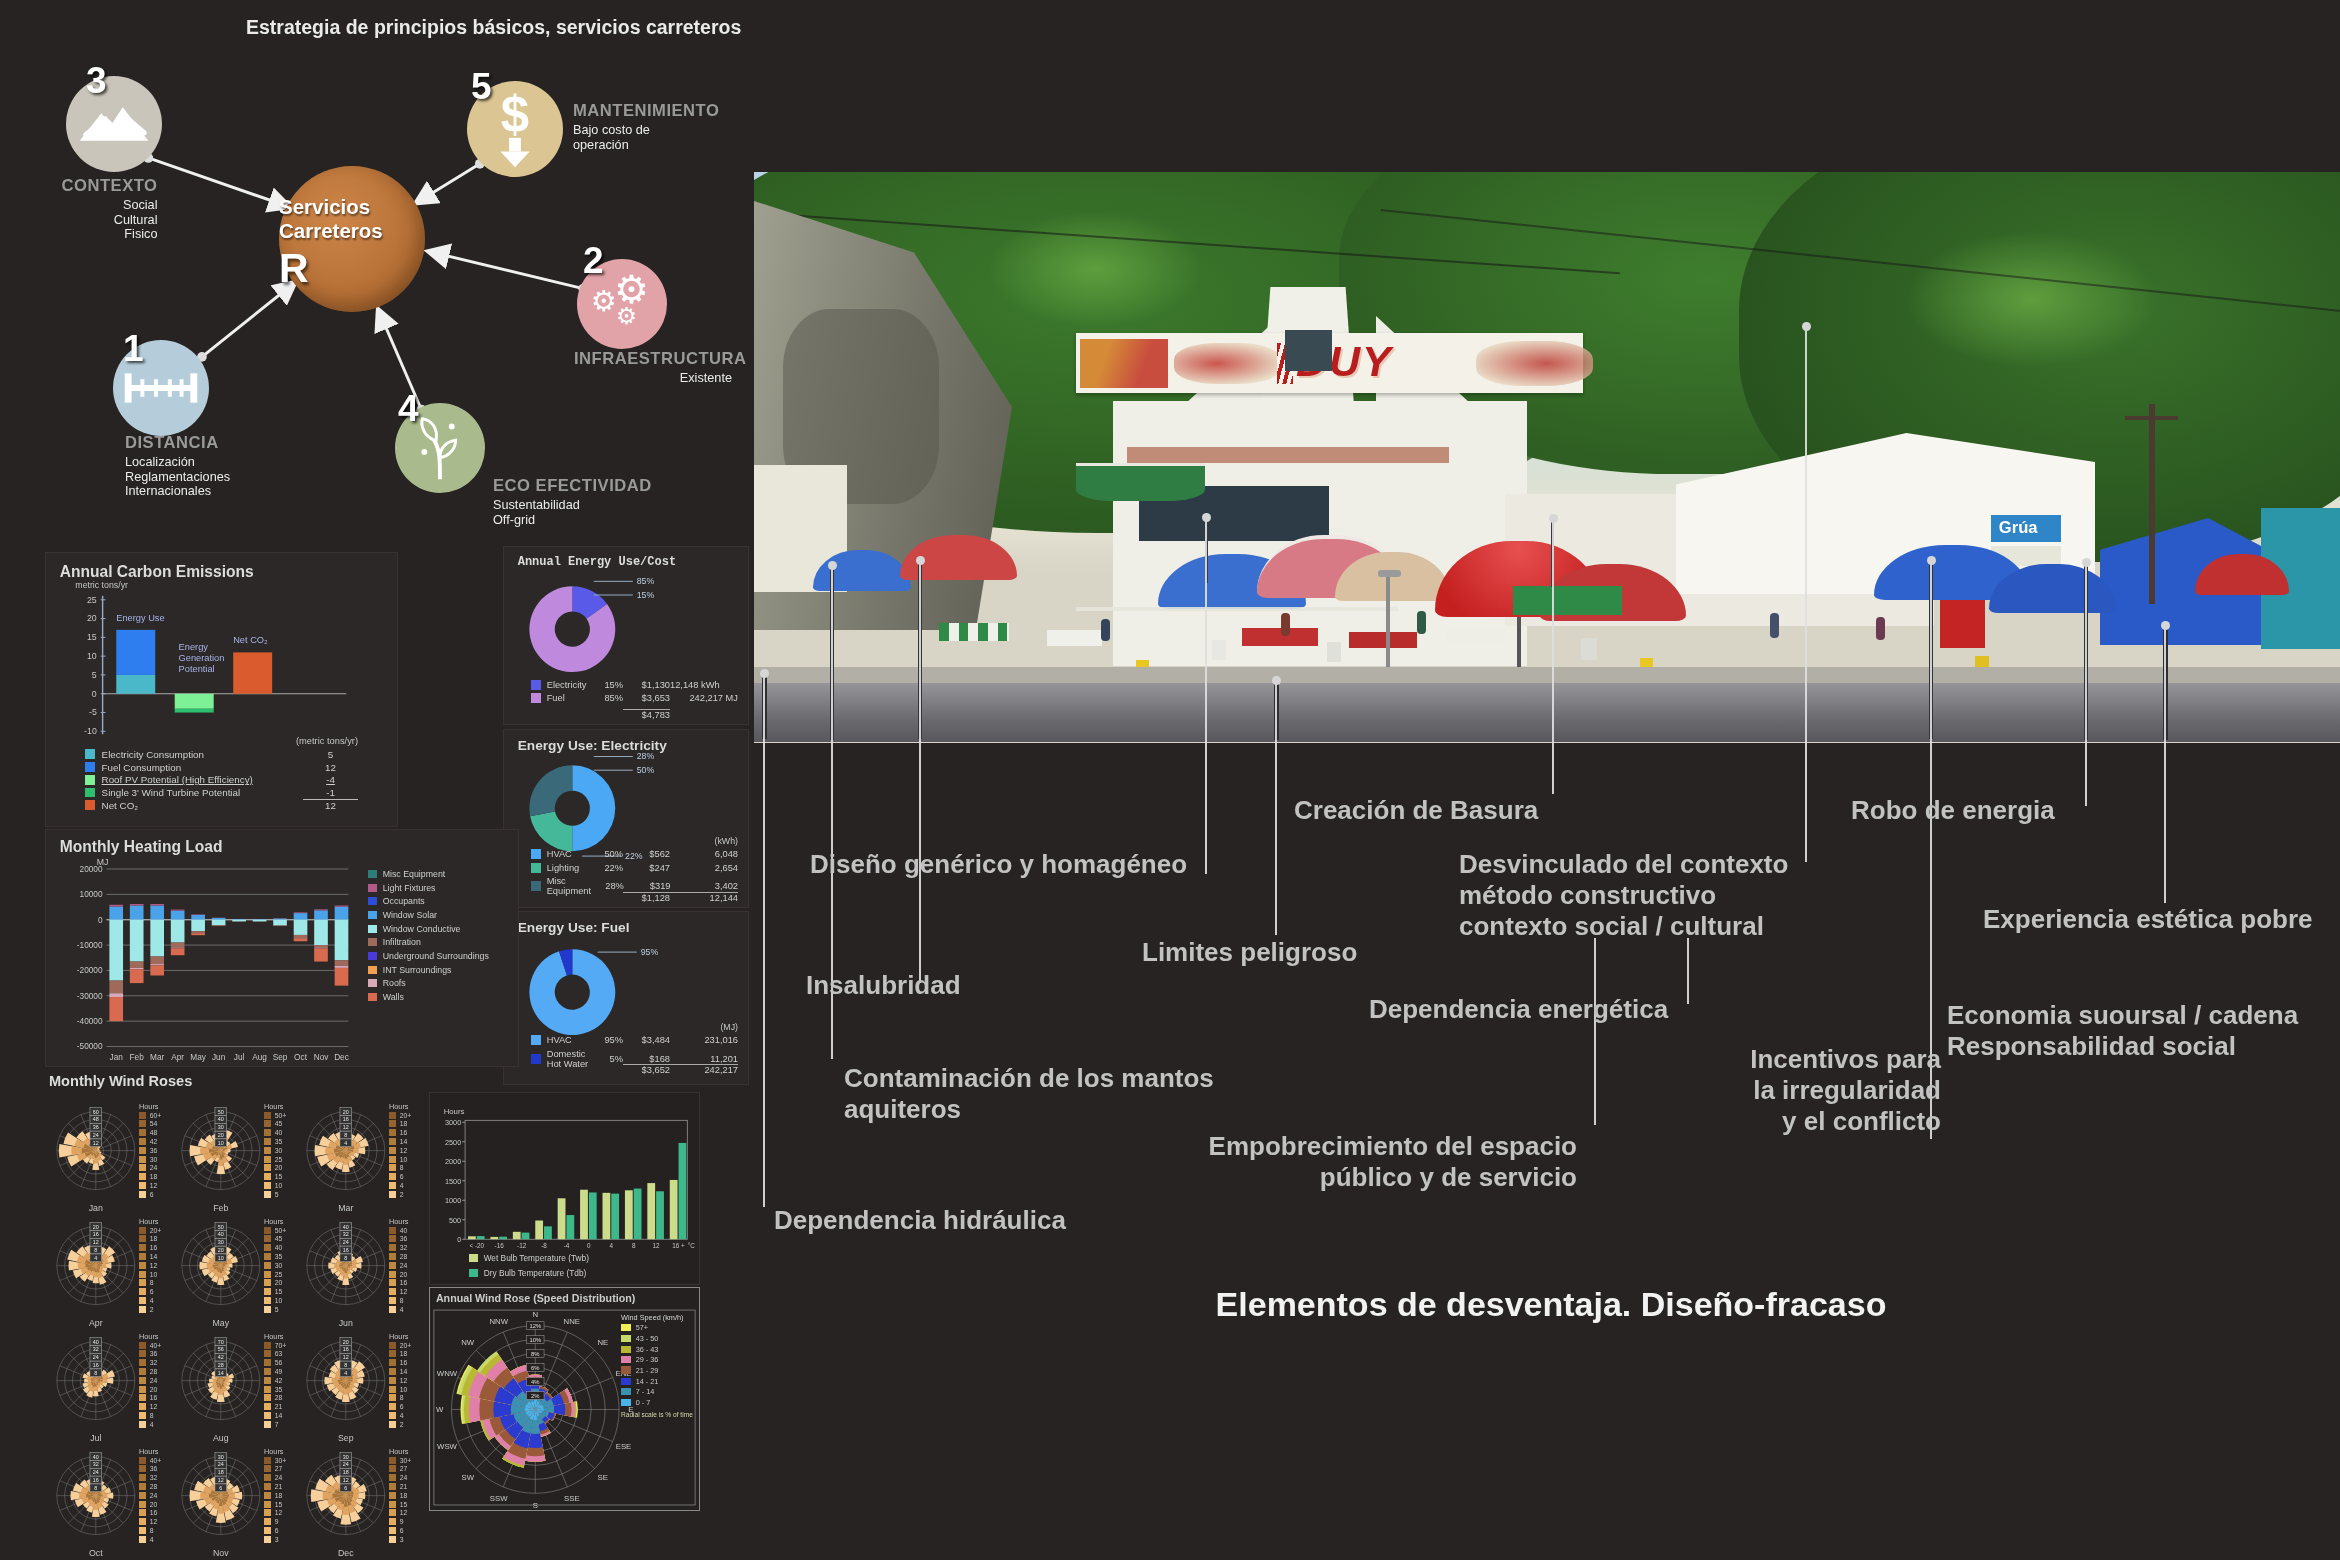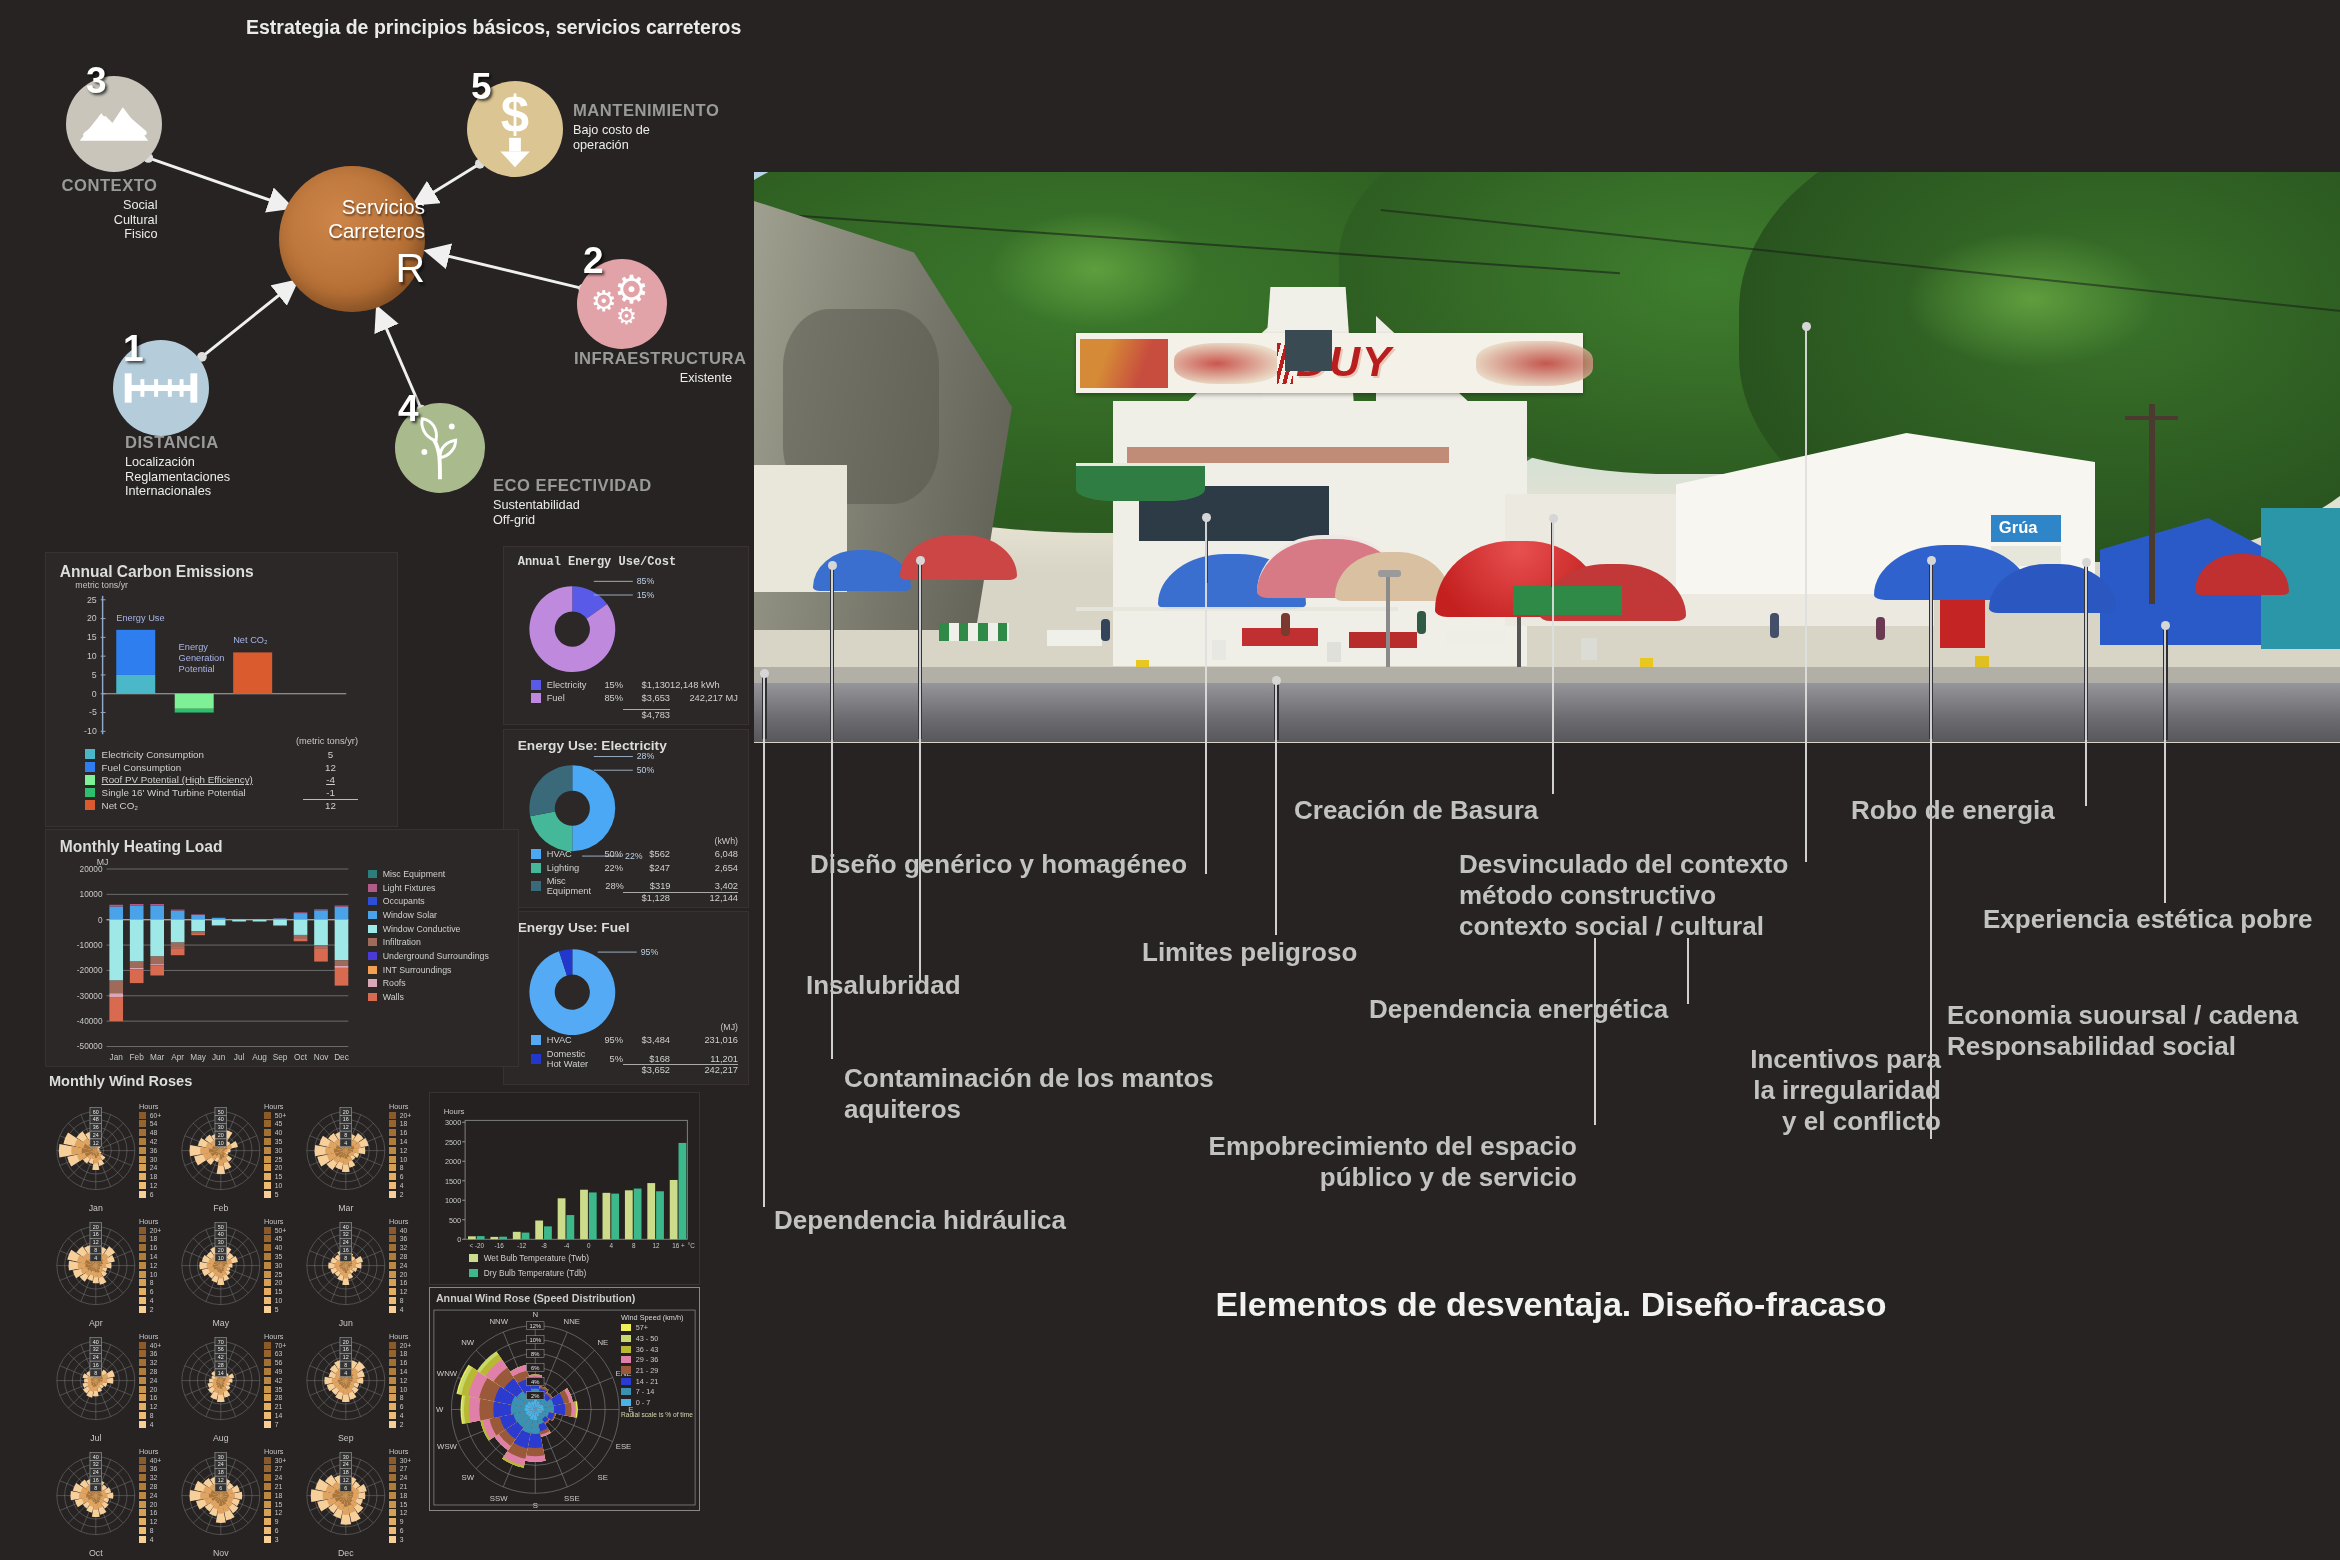--- a/index.html
+++ b/index.html
@@ -46,7 +46,7 @@
   </g>
 </svg>
 
-<div class="node" style="left:279px;top:166px;width:146px;height:146px;background:radial-gradient(circle at 40% 35%,#cd8549,#b06a30 75%,#9c5c28);box-shadow:inset -5.9px -7.8px 17.6px rgba(0,0,0,.25);text-align:right;color:#fff;font-weight:normal;">
+<div class="node" style="left:279px;top:166px;width:146px;height:146px;background:radial-gradient(circle at 40% 35%,#cd8549,#b06a30 75%,#9c5c28);box-shadow:inset -5.9px -7.8px 17.6px rgba(0,0,0,.25);text-align:left;color:#fff;font-weight:bold;">
   <div style="margin-top:29px;font-size:20.5px;text-shadow:1px 2px 2px rgba(0,0,0,.5);">
     <span>Servicios</span><br>
     <span>Carreteros</span>

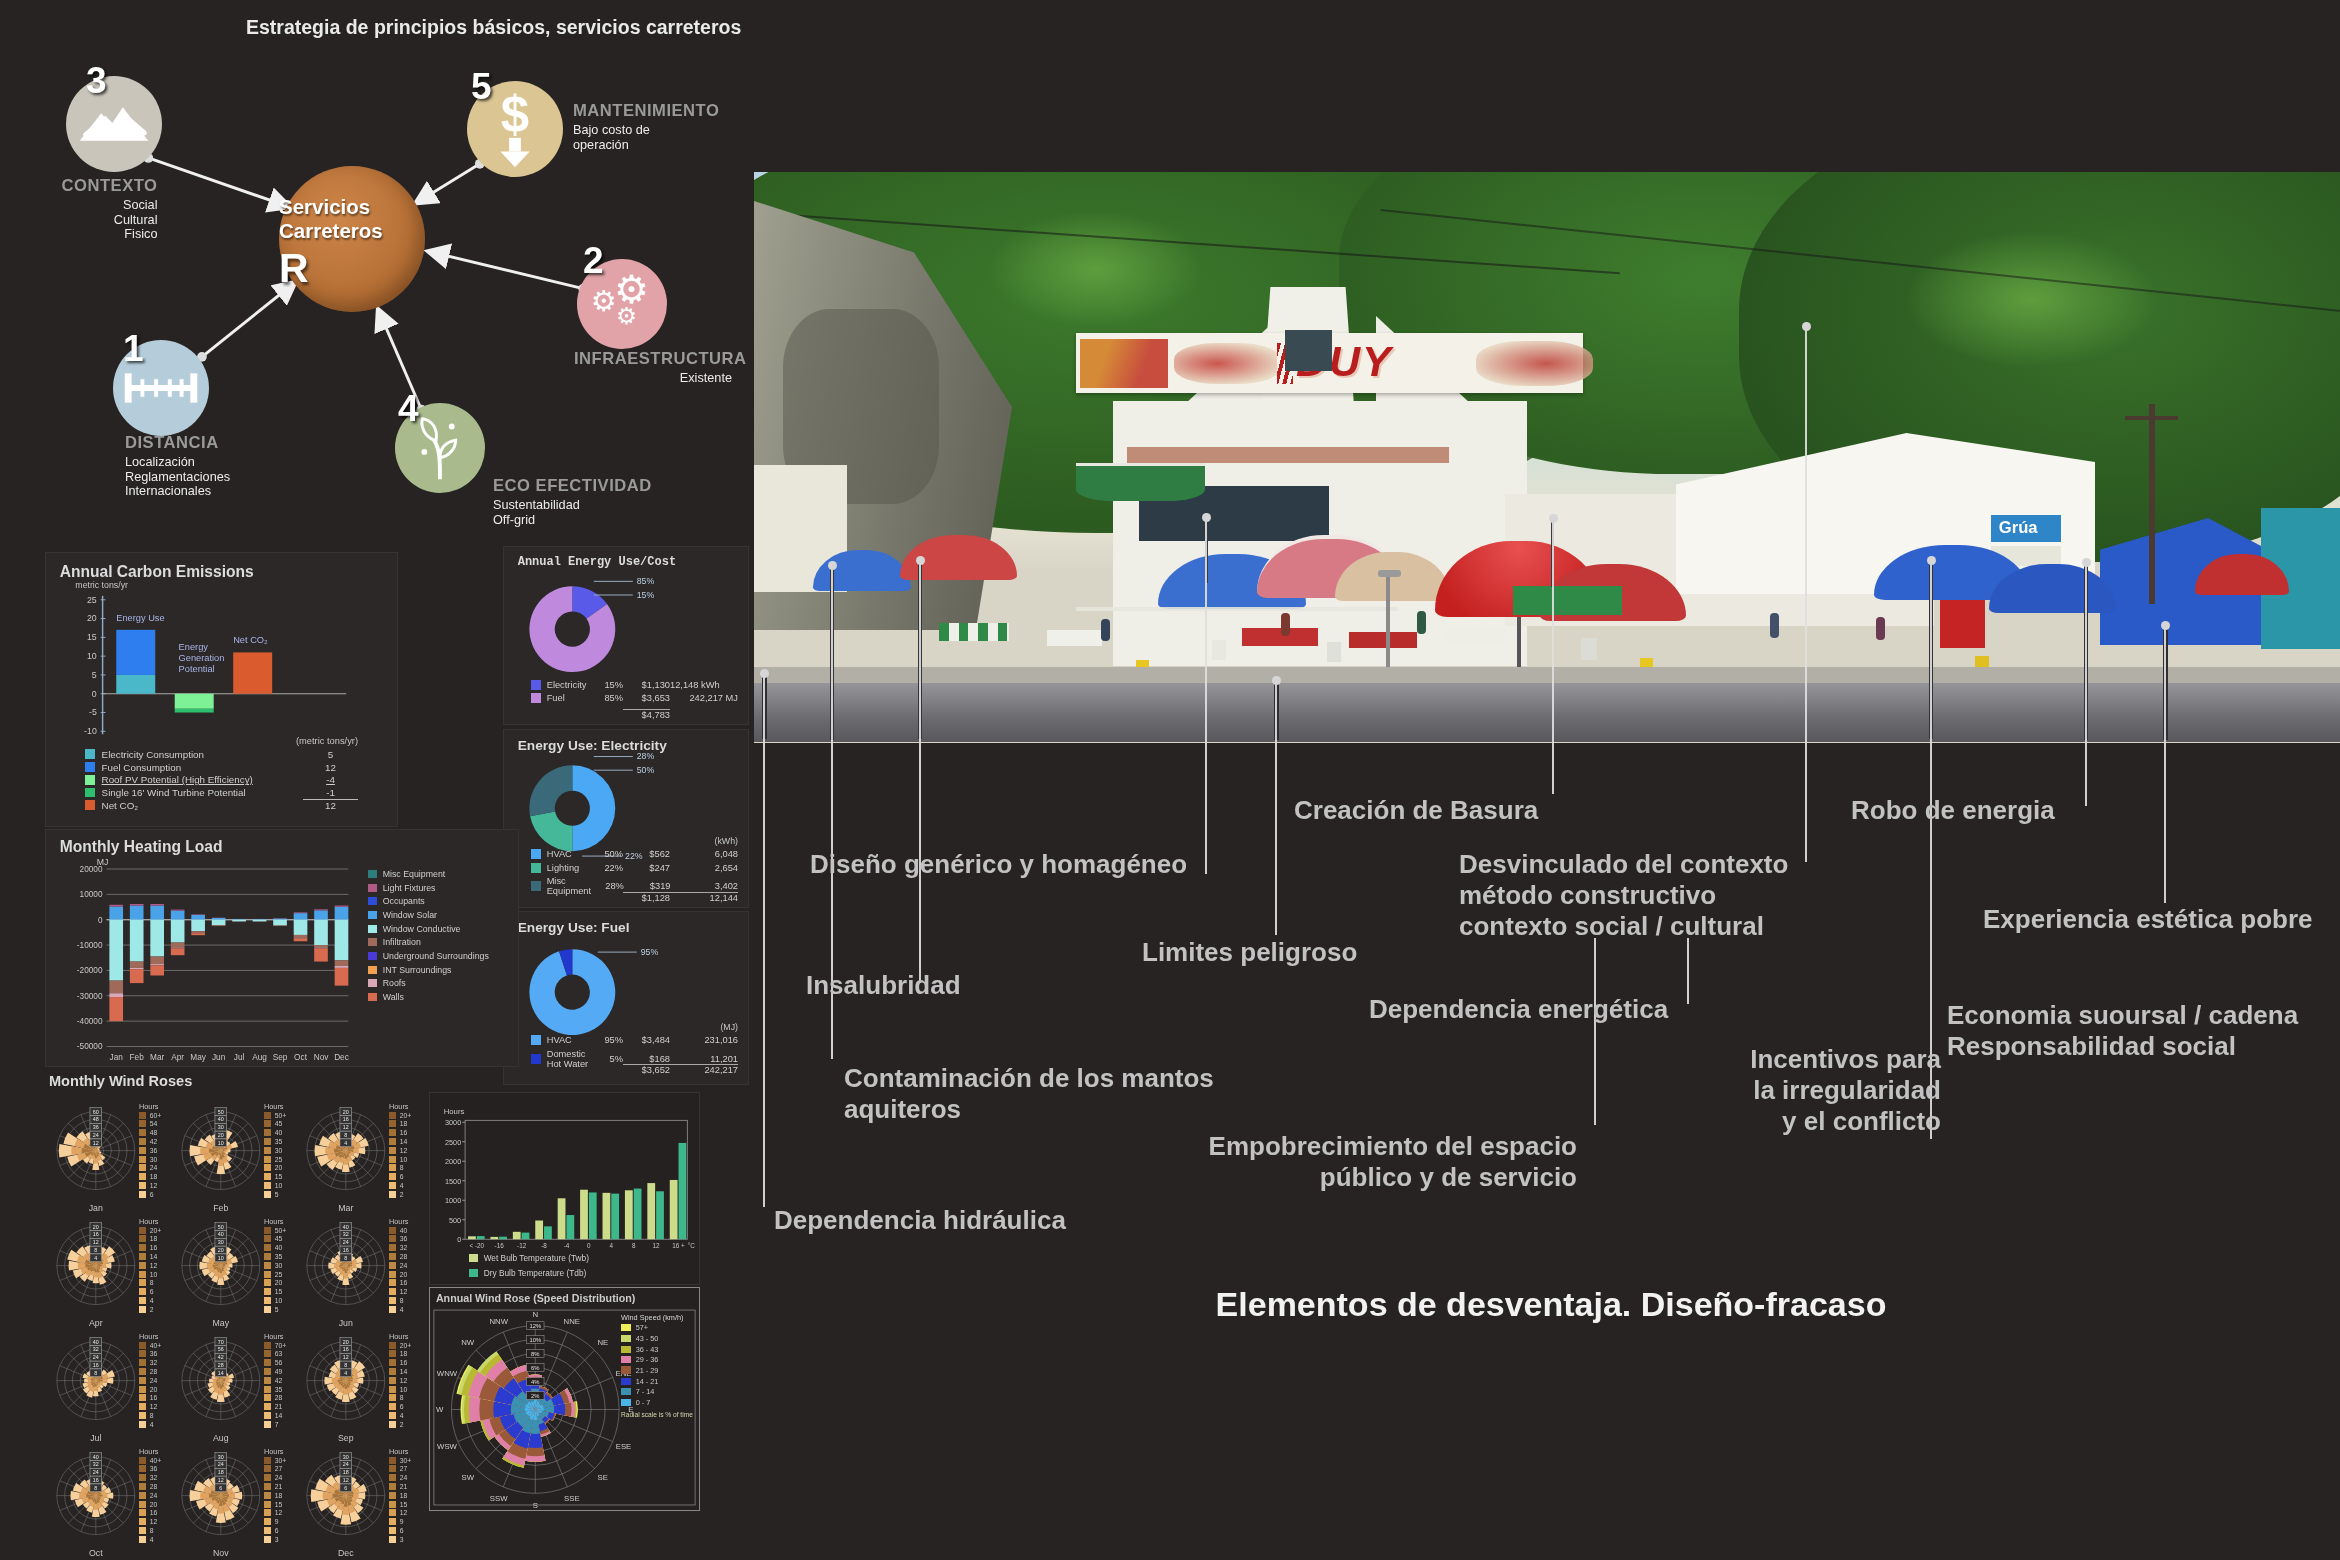--- a/index.html
+++ b/index.html
@@ -182,7 +182,7 @@
       </div>
       <div style="display:flex;align-items:center;font-size:9.8px;color:#d0d0d0;height:12.7px;">
         <span style="width:9.8px;height:9.8px;background:#2ebf6e;display:inline-block;"></span>
-        <span style="margin-left:6.8px;flex:1;">Single 16' Wind Turbine Potential</span>
+        <span style="margin-left:6.8px;flex:1;">Single 3' Wind Turbine Potential</span>
         <span style="width:55px;text-align:center;">-1</span>
       </div>
       <div style="display:flex;align-items:center;font-size:9.8px;color:#d0d0d0;height:12.7px;">

